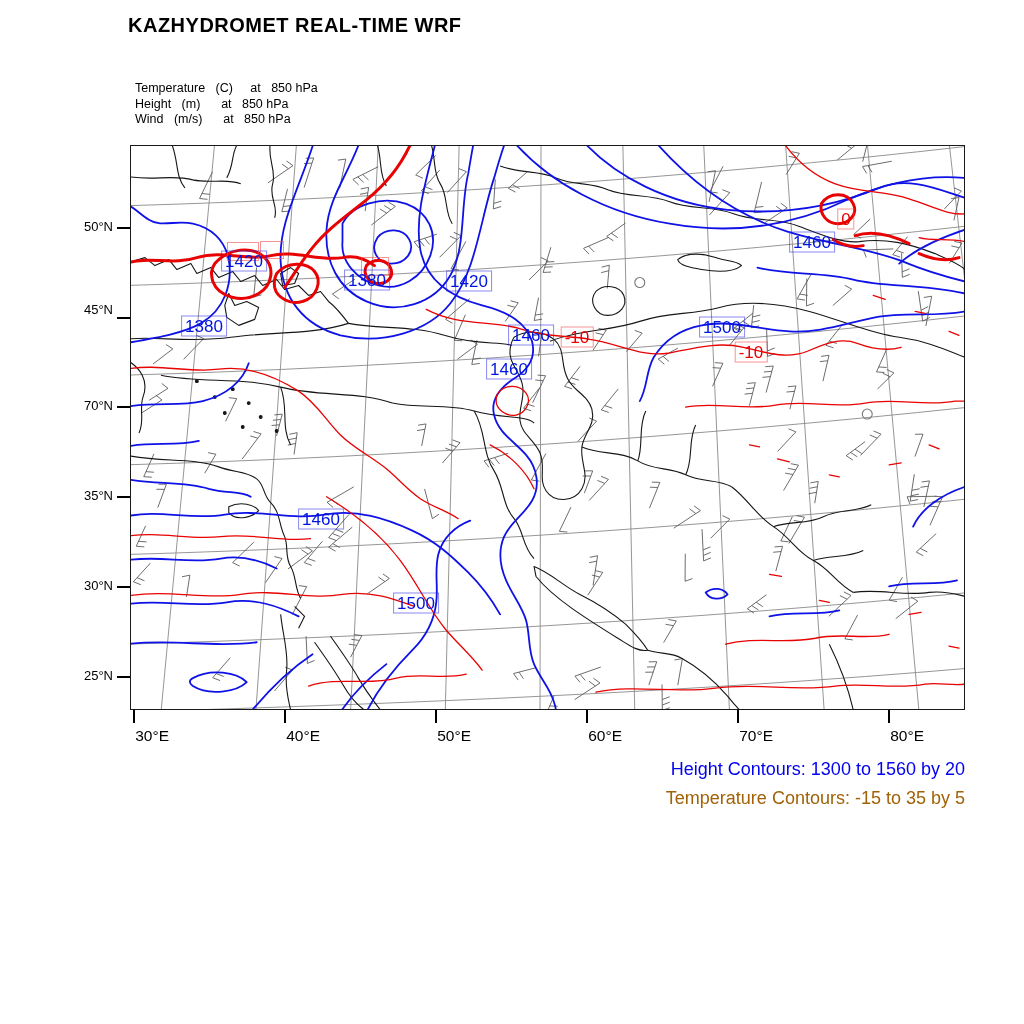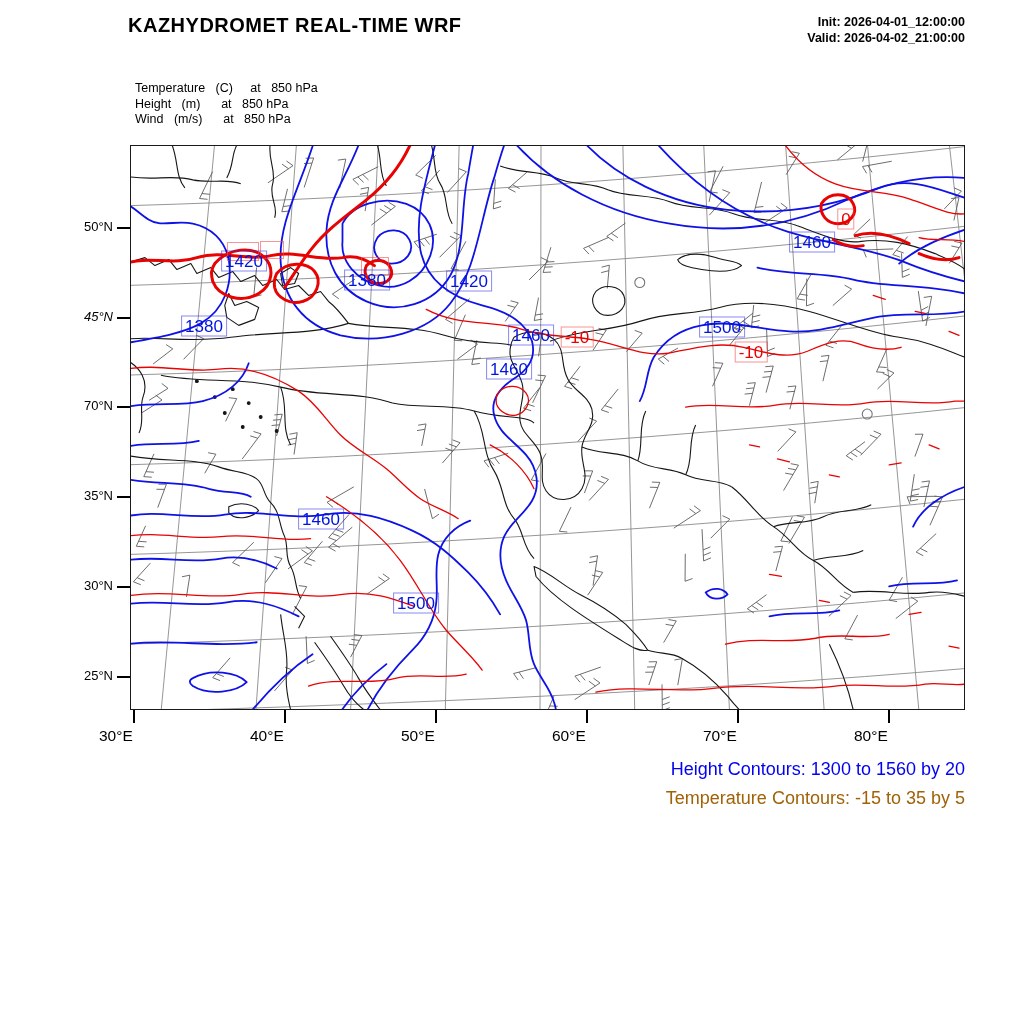--- a/index.html
+++ b/index.html
@@ -30,8 +30,6 @@
 
   <div id="title">KAZHYDROMET REAL-TIME WRF</div>
 
-  <div id="initblock"><span>Init: 2026-04-01_12:00:00</span>
-<span>Valid: 2026-04-02_21:00:00</span></div>
 
   <div id="params"><span>Temperature   (C)     at   850 hPa</span>
 <span>Height   (m)      at   850 hPa</span>

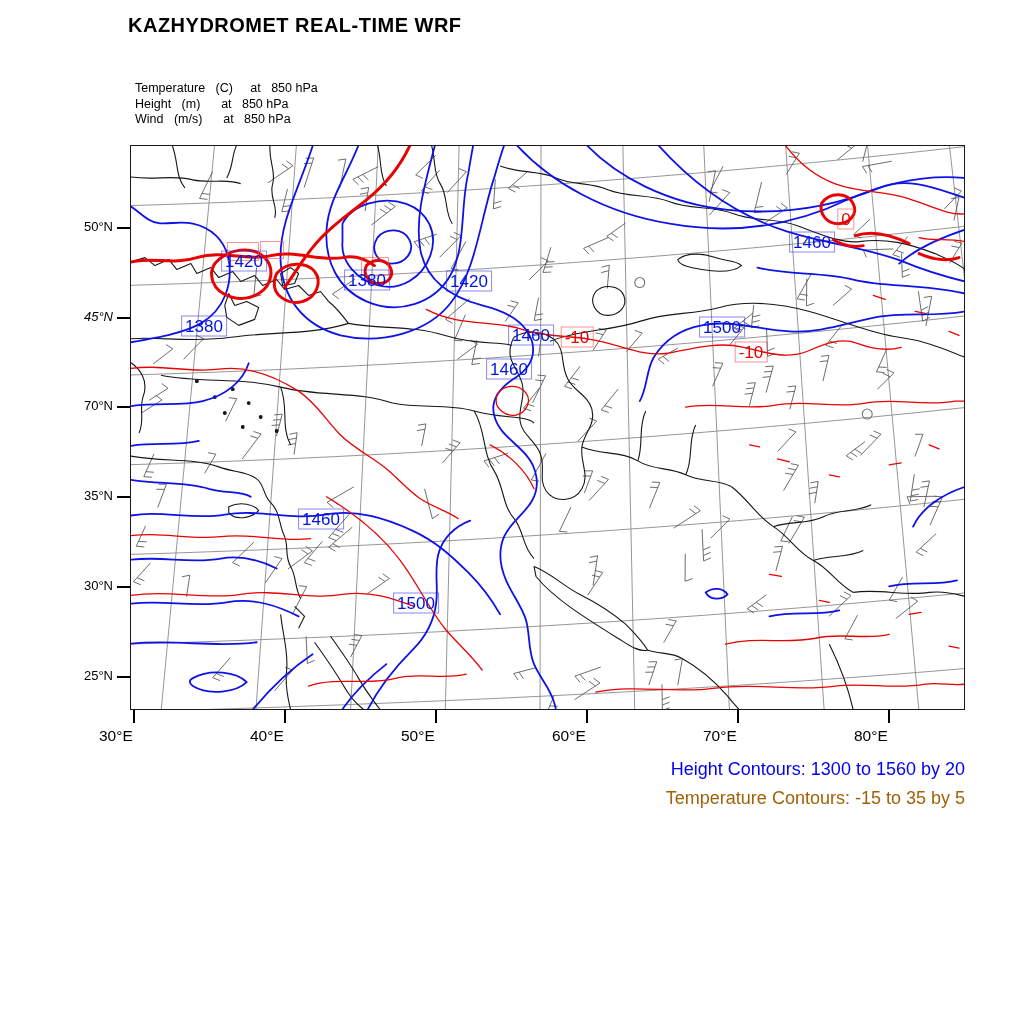--- a/index.html
+++ b/index.html
@@ -345,7 +345,7 @@
       <div class="ytick" style="top: 227px;"></div>
       <div class="ylabel" style="top: 219px;">50°N</div>
       <div class="ytick" style="top: 317px;"></div>
-      <div class="ylabel" style="top: 309px; font-style: italic;">45°N</div>
+      <div class="ylabel" style="top: 302px;">45°N</div>
       <div class="ytick" style="top: 406px;"></div>
       <div class="ylabel" style="top: 398px;">70°N</div>
       <div class="ytick" style="top: 496px;"></div>

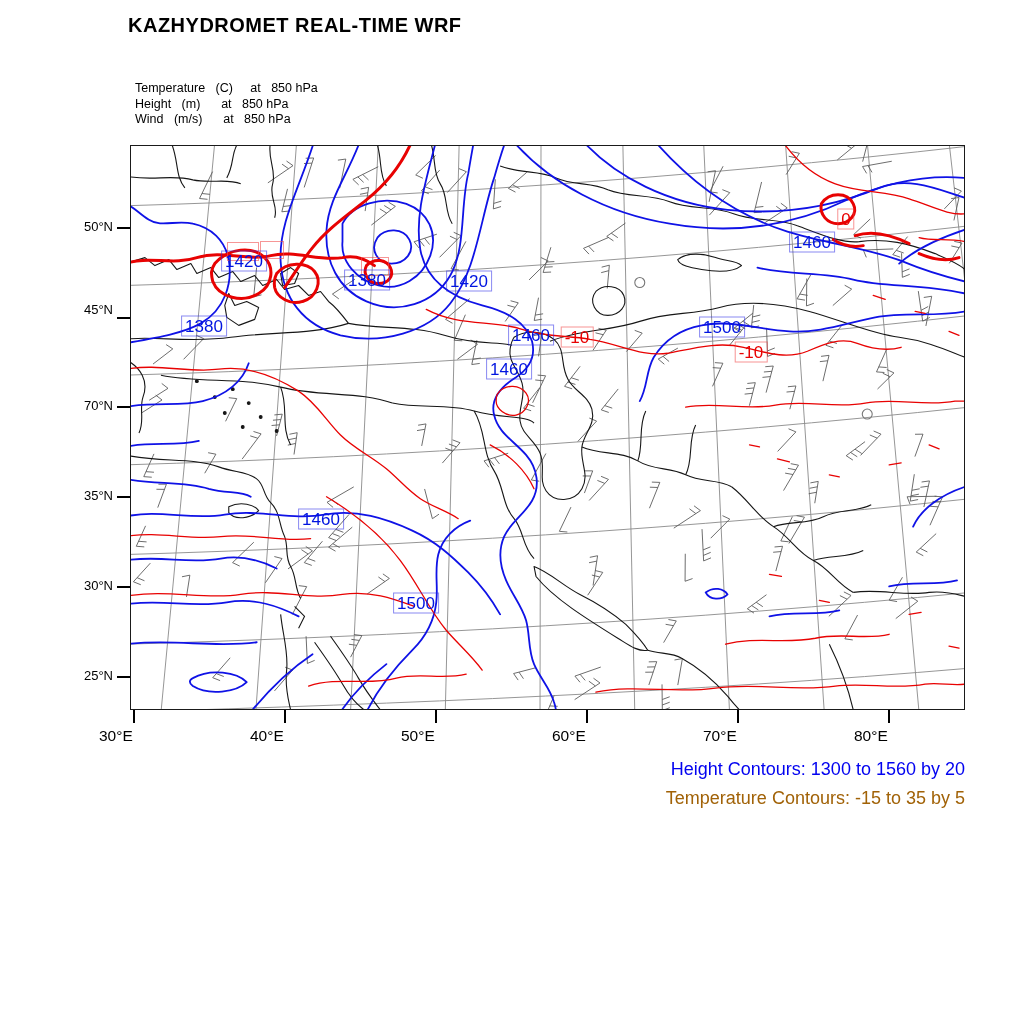--- a/index.html
+++ b/index.html
@@ -18,7 +18,7 @@
   .ytick{position:absolute;width:13px;height:2px;background:#000;left:117px;}
   .ylabel{position:absolute;width:58px;text-align:right;font-size:13px;left:55px;}
   .xtick{position:absolute;width:2px;height:13px;background:#000;top:710px;}
-  .xlabel{position:absolute;width:70px;text-align:left;font-size:15.5px;top:727px;}
+  .xlabel{position:absolute;width:70px;text-align:right;font-size:15.5px;top:727px;}
   #footer{position:absolute;right:59px;top:755px;text-align:right;font-size:18px;line-height:29px;white-space:pre;}
   #footer .hline{color:#0202f0;}
   #footer .tline{color:#a16207;}

